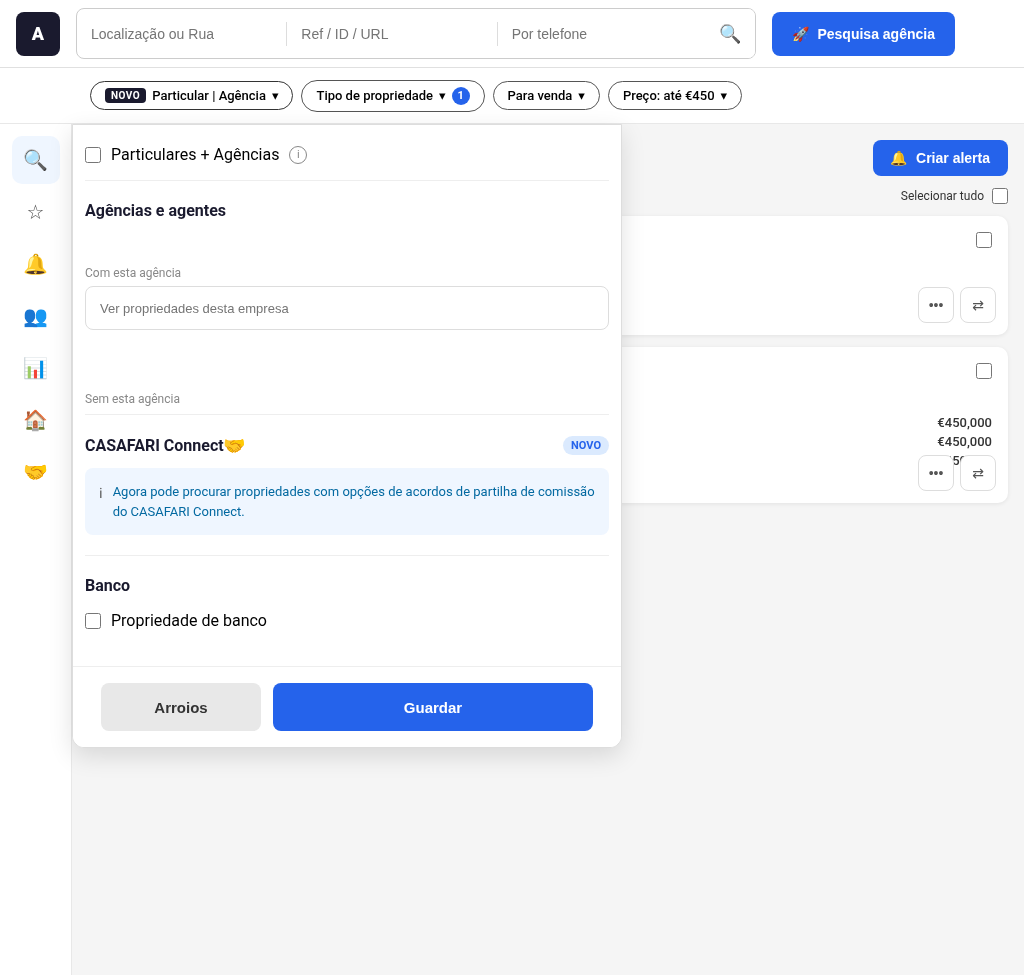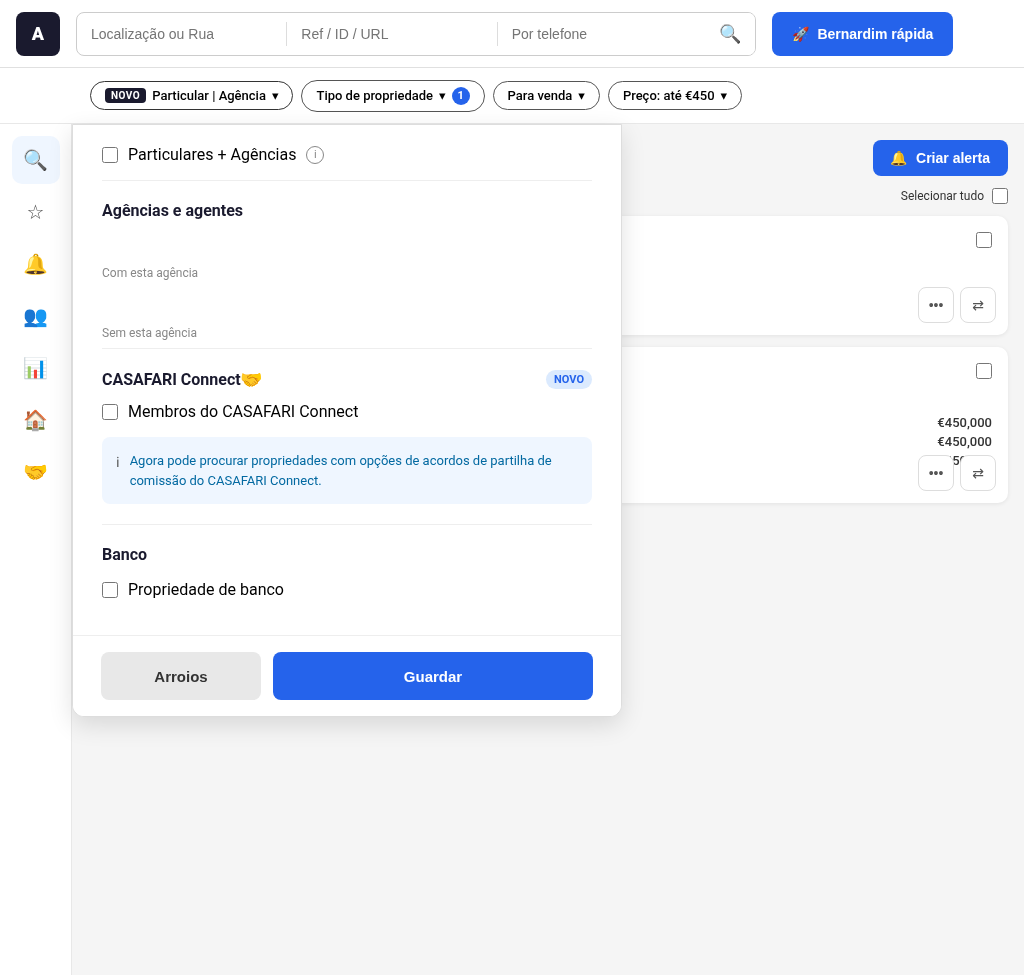--- a/index.html
+++ b/index.html
@@ -38,7 +38,7 @@
       align-items: center;
       border: 1.5px solid #ccc;
       border-radius: 8px;
-      height: 44px;
+      height: 51px;
       flex: 1;
       max-width: 680px;
       overflow: hidden;

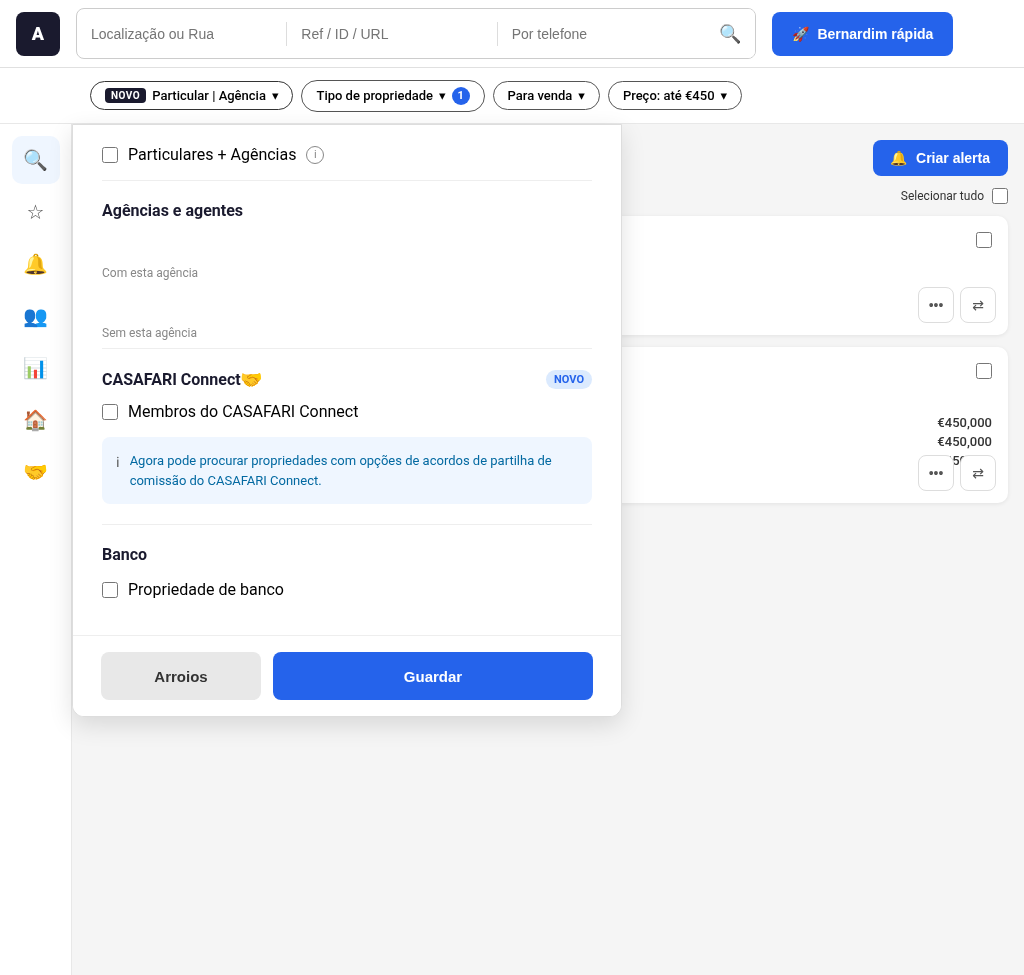--- a/index.html
+++ b/index.html
@@ -470,7 +470,7 @@
   </div>
   <button class="rapid-btn">
     <span>🚀</span>
-    <span>Bernardim rápida</span>
+    <span>Pesquisa agência</span>
   </button>
 </div>
 

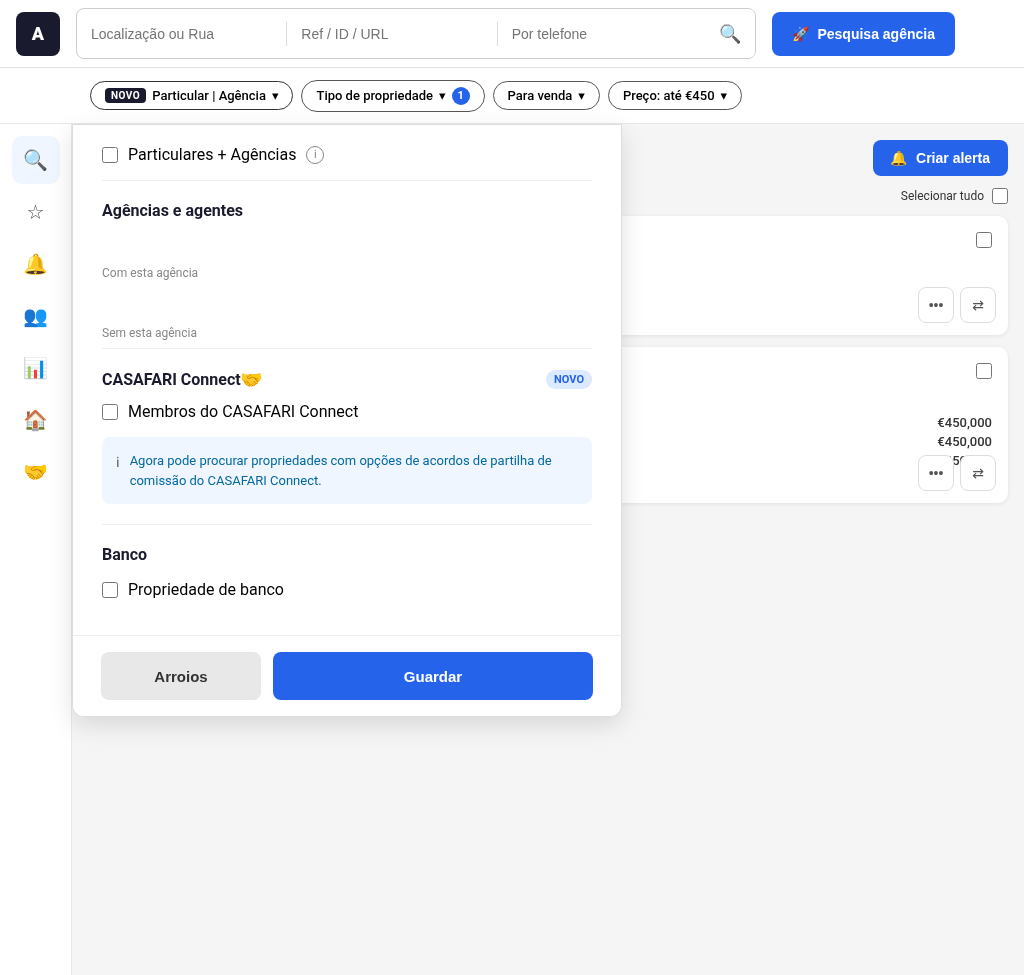--- a/index.html
+++ b/index.html
@@ -195,7 +195,7 @@
     .panel-scroll {
       max-height: 780px;
       overflow-y: auto;
-      padding: 20px 29px;
+      padding: 20px 12px;
     }
 
     .panel-scroll::-webkit-scrollbar { width: 6px; }

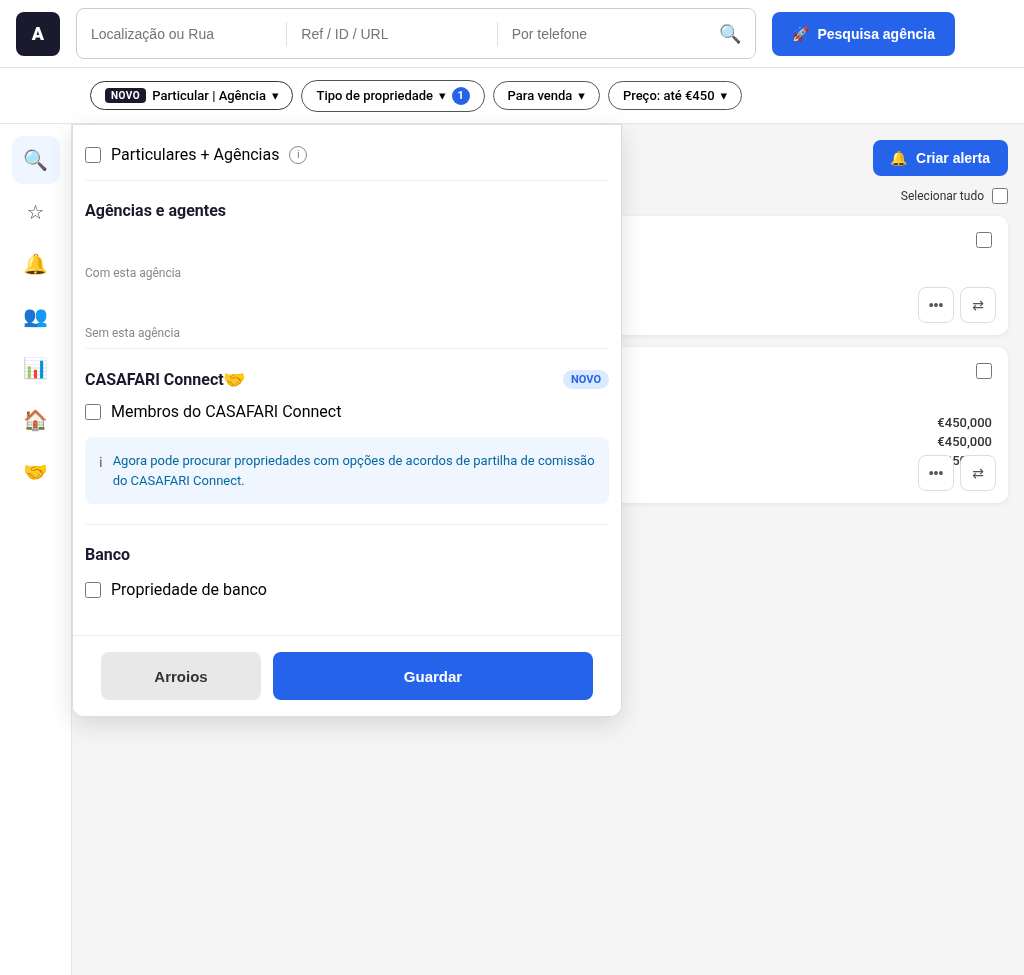--- a/index.html
+++ b/index.html
@@ -537,6 +537,7 @@
       <div class="section-title">Agências e agentes</div>
 
       <div class="field-label">Com esta agência</div>
+      <input class="text-input" placeholder="Ver propriedades desta empresa" style="">
 
       <div class="field-label">Sem esta agência</div>
 

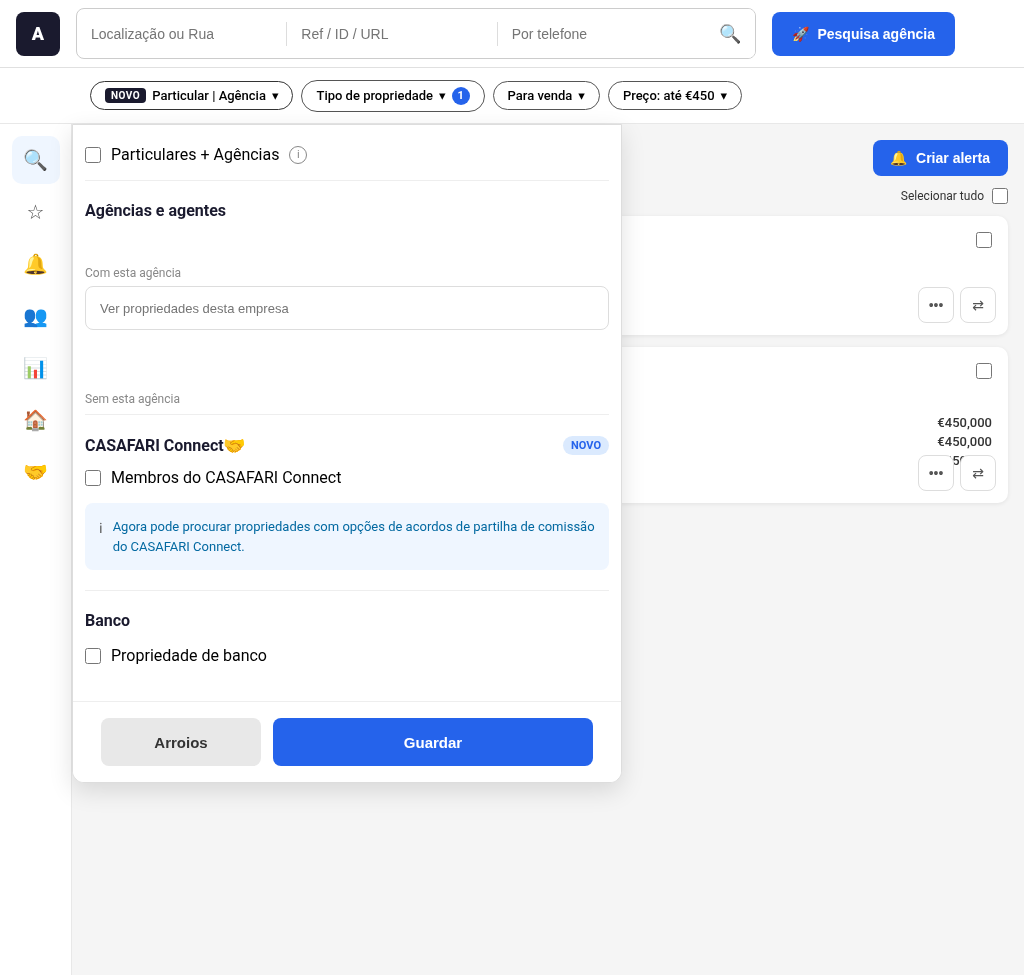--- a/index.html
+++ b/index.html
@@ -552,10 +552,6 @@
         <span class="novo-badge">NOVO</span>
       </div>
 
-      <div class="panel-row">
-        <input type="checkbox" class="checkbox" style="">
-        <span>Membros do CASAFARI Connect</span>
-      </div>
 
       <div class="info-box">
         <span class="info-box-icon">ℹ</span>

